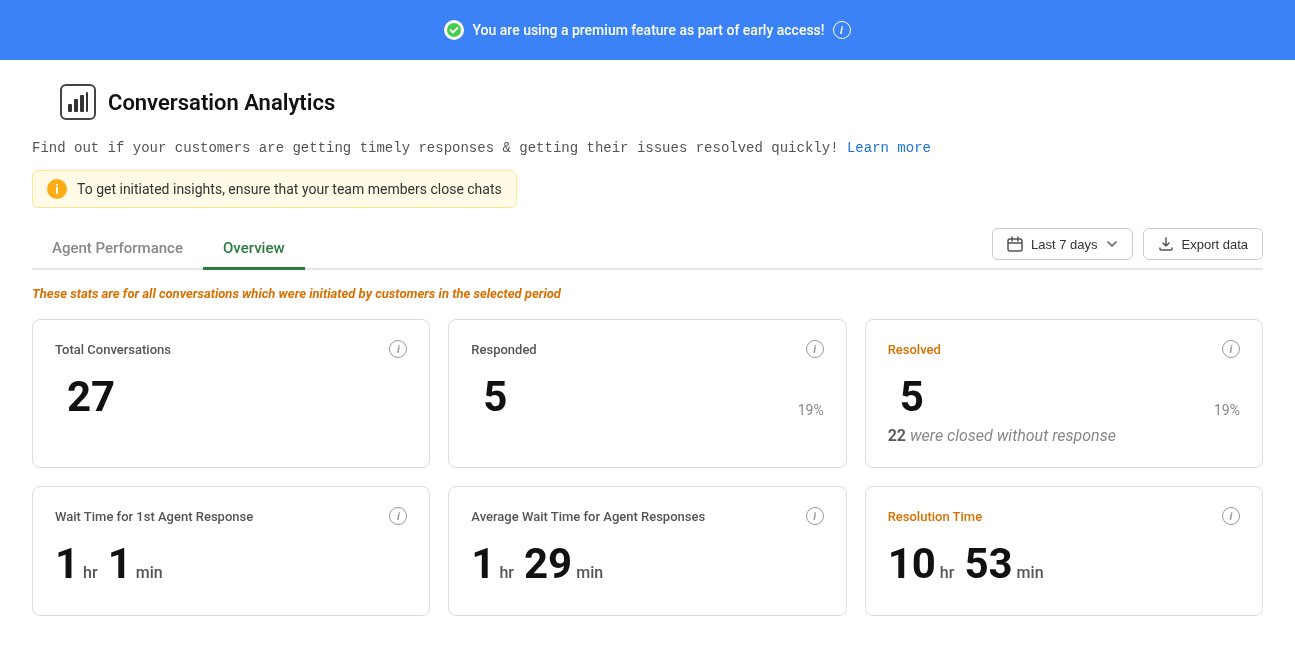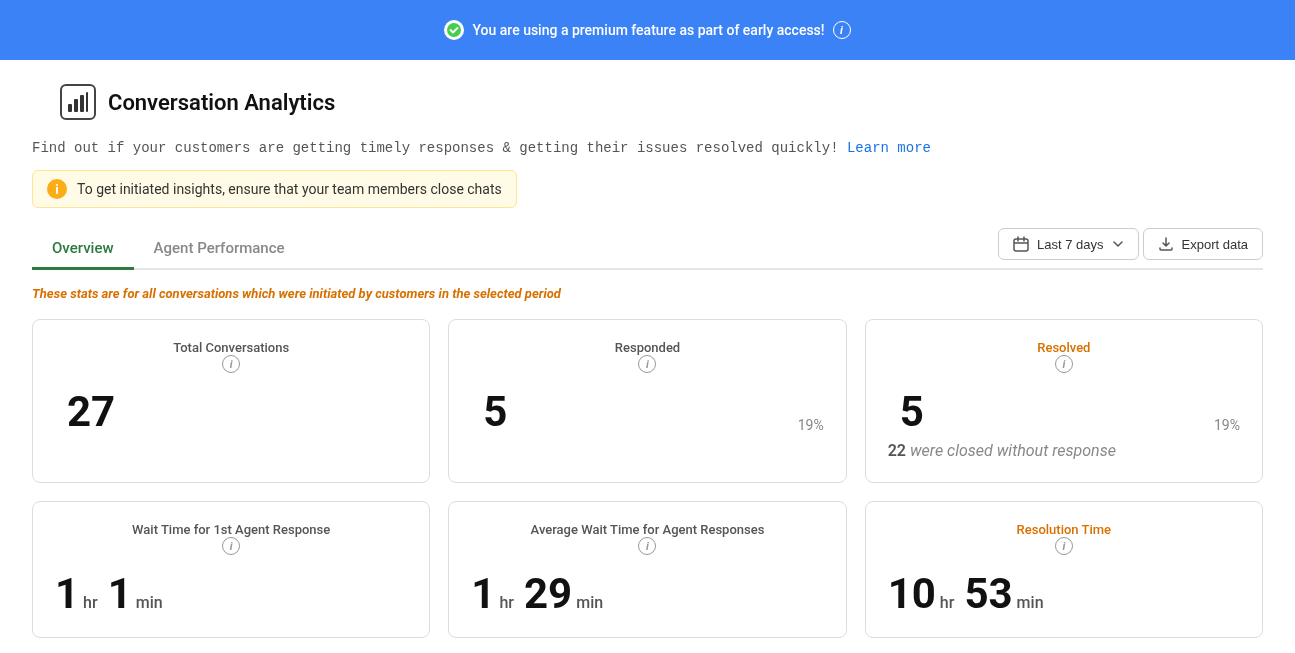--- a/index.html
+++ b/index.html
@@ -302,8 +302,8 @@
   
   <div class="tabs-row">
     <div class="tabs">
+      <div class="tab">Agent Performance</div>
       <div class="tab active">Overview</div>
-      <div class="tab">Agent Performance</div>
     </div>
     <div class="controls">
       <button class="control-btn">

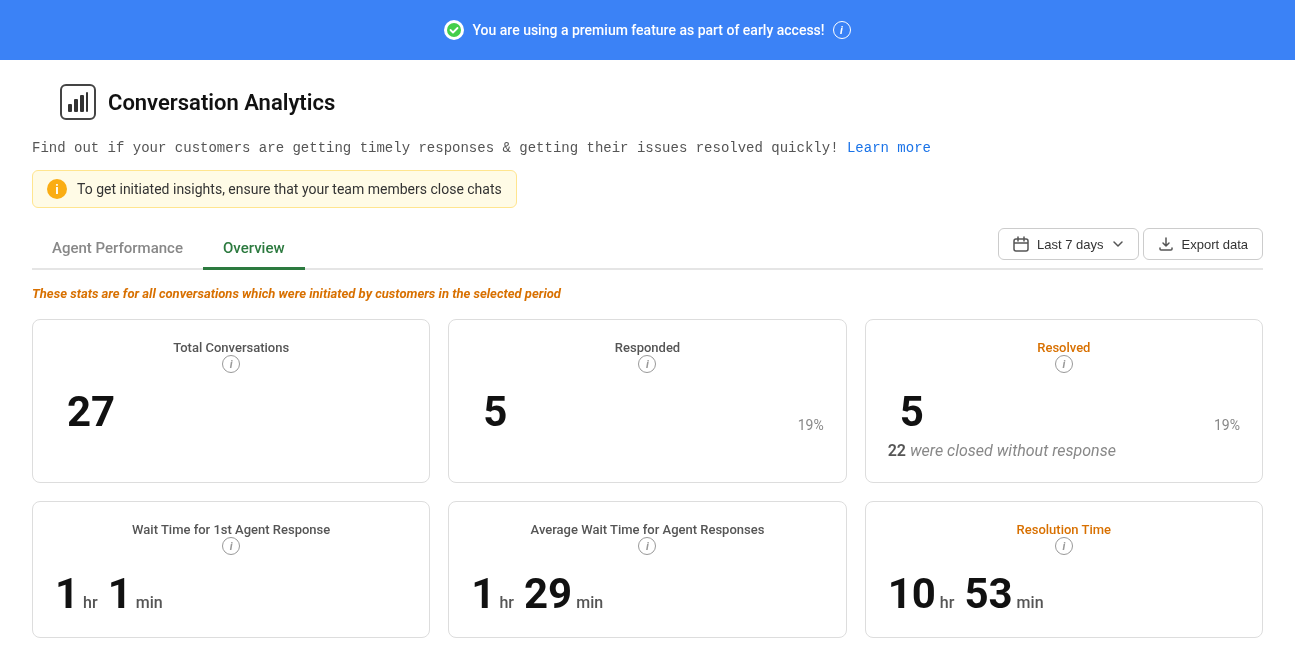--- a/index.html
+++ b/index.html
@@ -141,7 +141,7 @@
 
     .controls {
       display: flex;
-      gap: 4px;
+      gap: 10px;
       padding-bottom: 8px;
     }
     .control-btn {

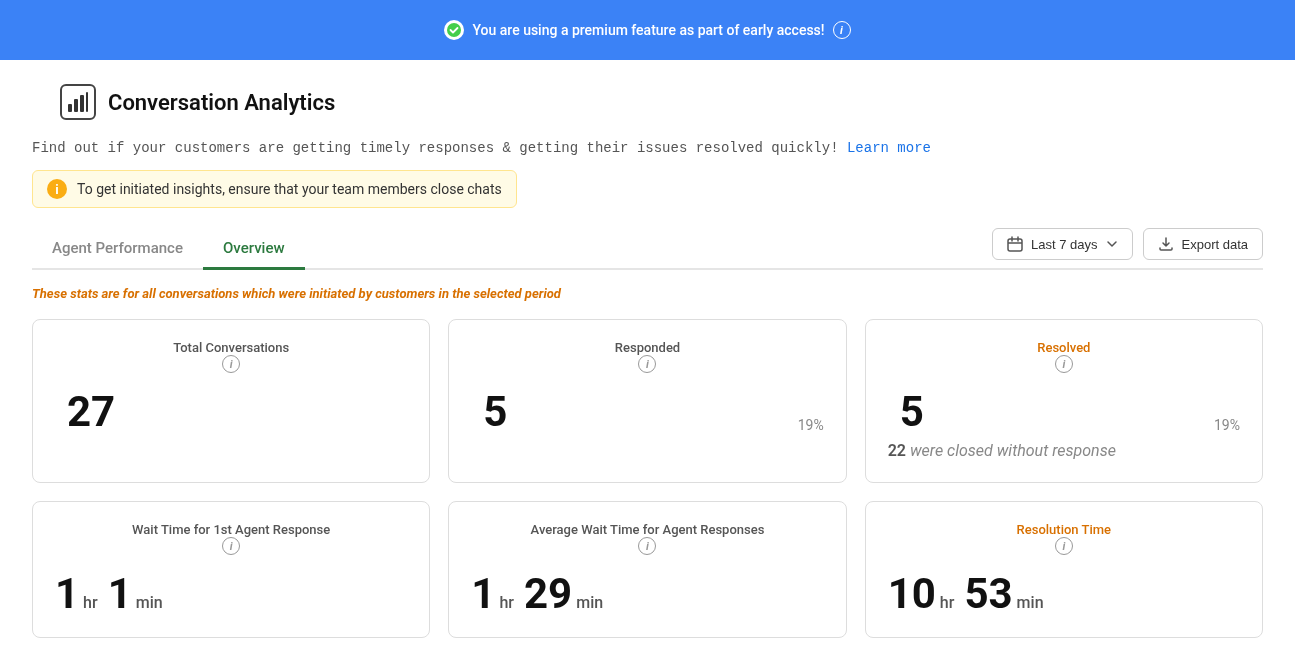--- a/index.html
+++ b/index.html
@@ -185,7 +185,6 @@
       align-items: center;
       justify-content: space-between;
       margin-bottom: 18px;
-      flex-direction: column;
     }
     .card-title {
       font-size: 13px;

